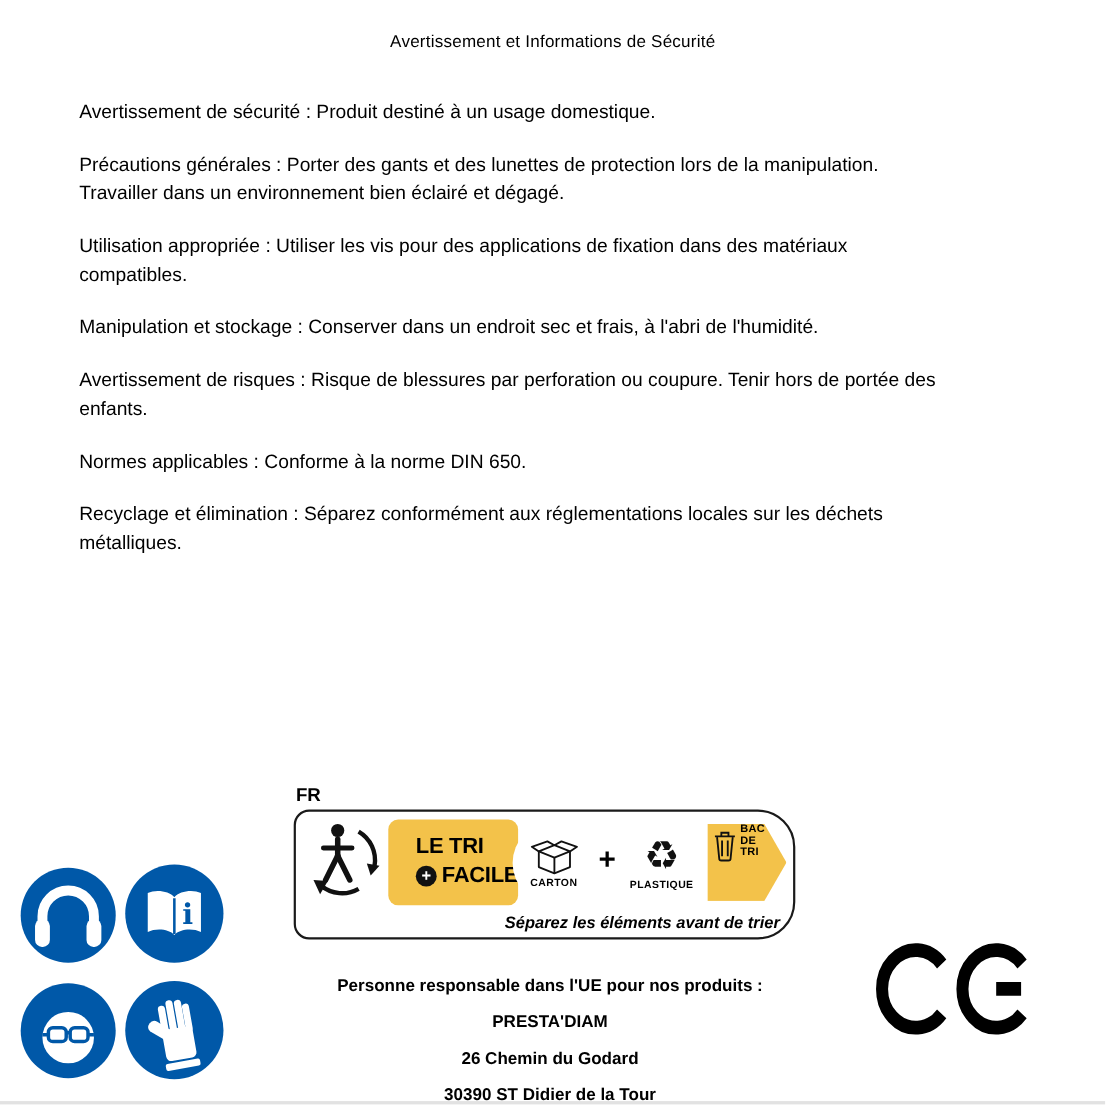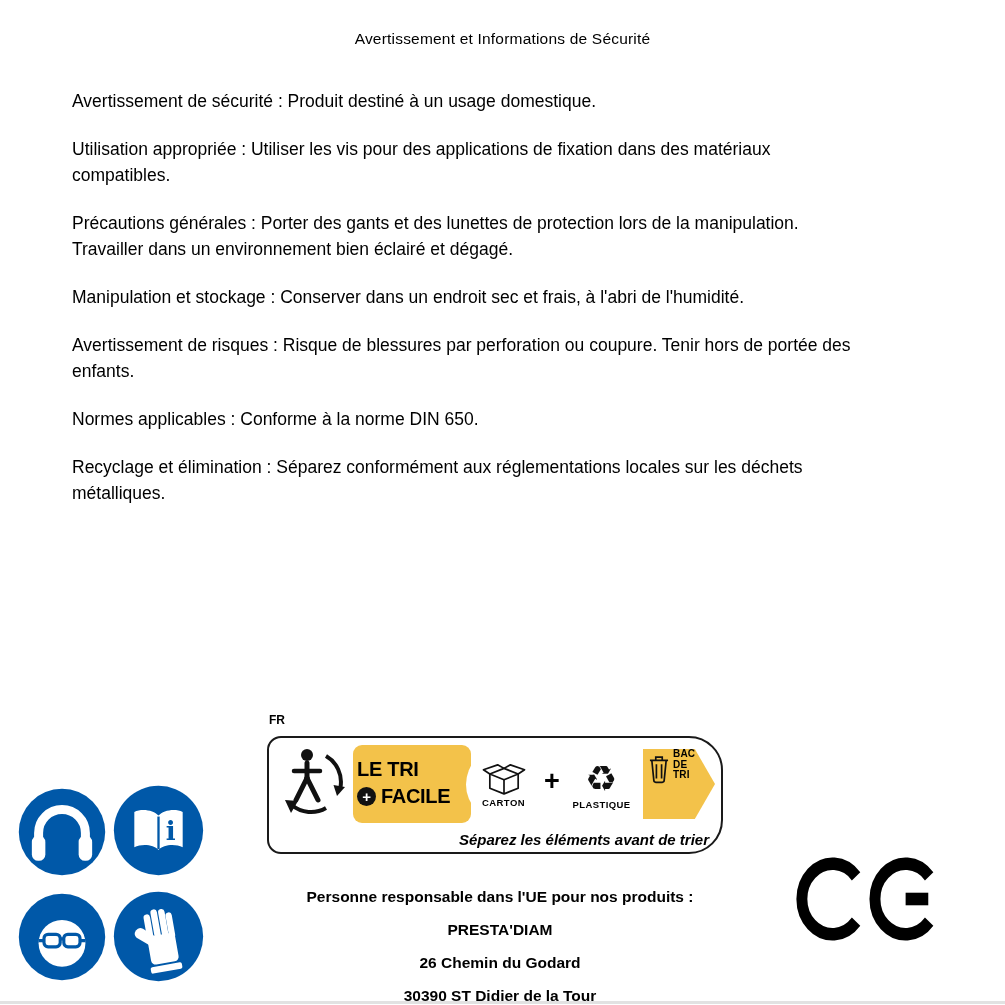--- a/index.html
+++ b/index.html
@@ -69,10 +69,10 @@
 
   <div class="body-text">
     <p class="para">Avertissement de sécurité : Produit destiné à un usage domestique.</p>
+    <p class="para">Précautions générales : Porter des gants et des lunettes de protection lors de la manipulation.
+Travailler dans un environnement bien éclairé et dégagé.</p>
     <p class="para">Utilisation appropriée : Utiliser les vis pour des applications de fixation dans des matériaux
 compatibles.</p>
-    <p class="para">Précautions générales : Porter des gants et des lunettes de protection lors de la manipulation.
-Travailler dans un environnement bien éclairé et dégagé.</p>
     <p class="para">Manipulation et stockage : Conserver dans un endroit sec et frais, à l'abri de l'humidité.</p>
     <p class="para">Avertissement de risques : Risque de blessures par perforation ou coupure. Tenir hors de portée des
 enfants.</p>

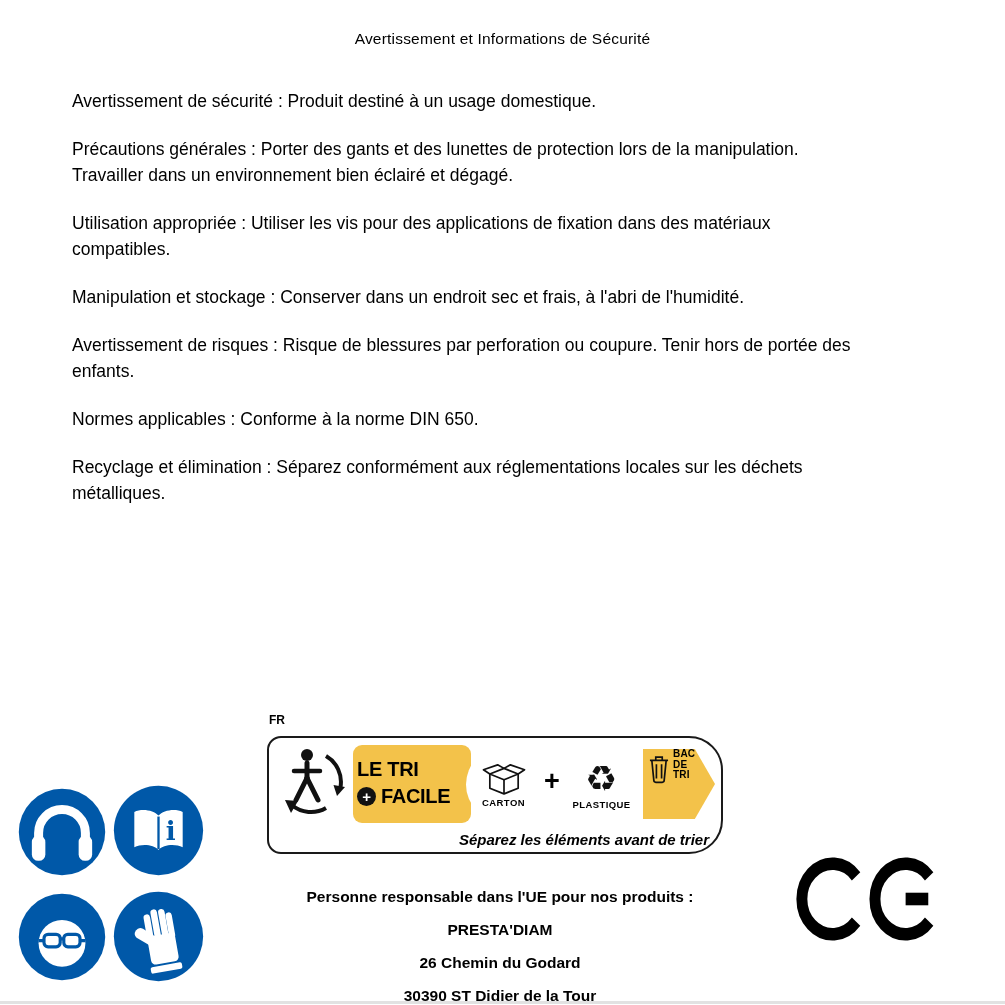--- a/index.html
+++ b/index.html
@@ -18,7 +18,7 @@
   .m-icon.goggles { left:17px;  top:892px; }
   .m-icon.glove   { left:112px; top:890px; }
 
-  .fr-label { position:absolute; left:269px; top:713px; font-size:12px; font-weight:bold; }
+  .fr-label { position:absolute; left:269px; top:713px; font-size:17px; font-weight:bold; }
 
   .tri-block {
     position:absolute; left:267px; top:736px; width:456px; height:118px;

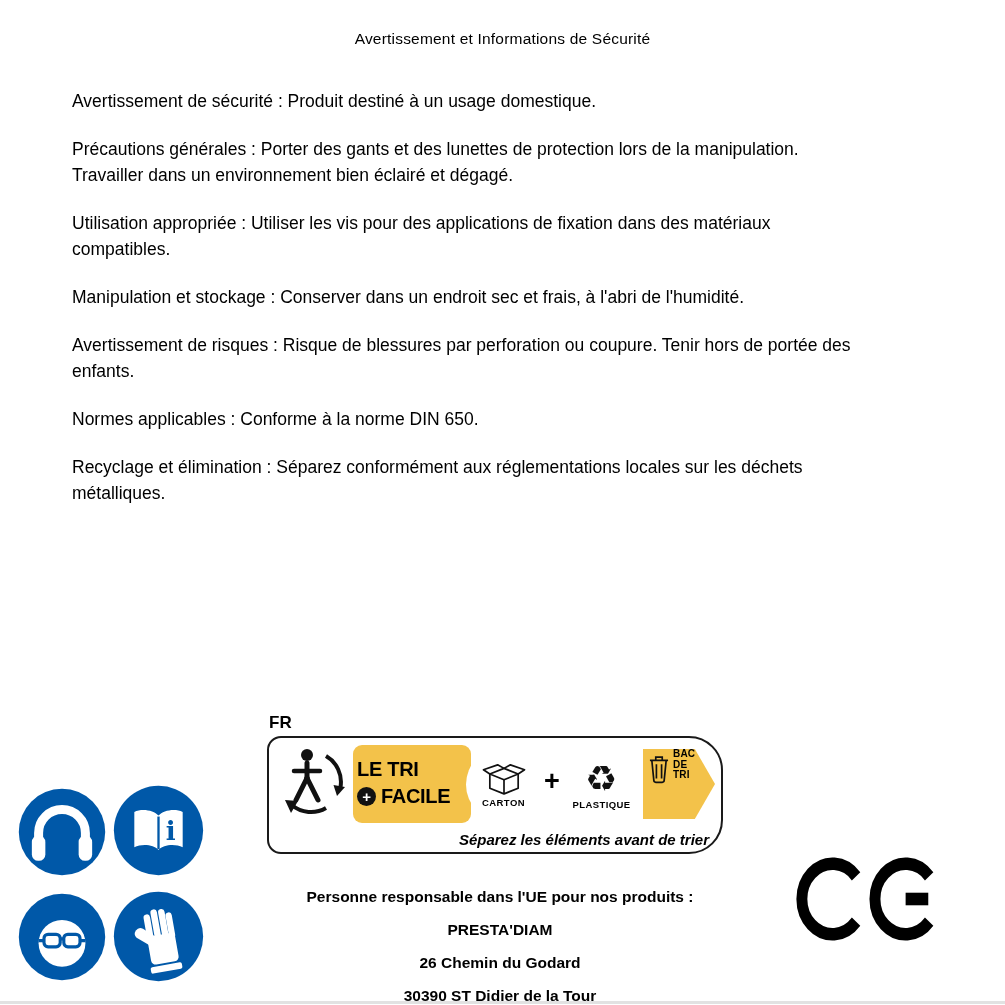--- a/index.html
+++ b/index.html
@@ -27,7 +27,7 @@
   .triman-wrap { position:absolute; left:8px; top:5px; line-height:0; }
   .badge {
     position:absolute; left:84px; top:7px; width:118px; height:78px;
-    background:#F3C24A; border-radius:9px; padding:13px 0 0 4px;
+    background:#F3C24A; border-radius:9px; padding:13px 0 0 25px;
   }
   .badge-l1 { font-size:20px; font-weight:bold; letter-spacing:-.3px; }
   .badge-l2 { display:flex; align-items:center; gap:5px; margin-top:4px; font-size:20px; font-weight:bold; letter-spacing:-.3px; }

